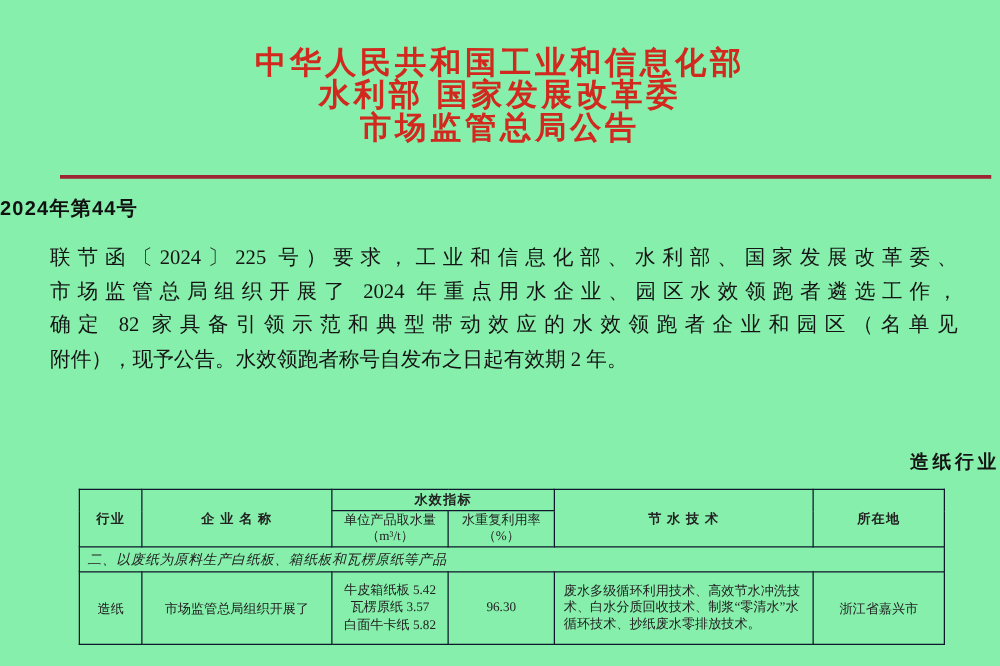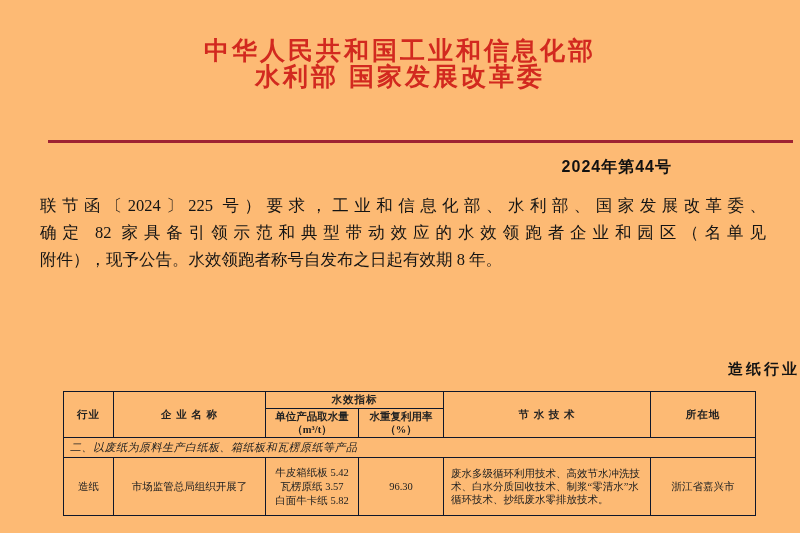--- a/index.html
+++ b/index.html
@@ -7,7 +7,7 @@
     position: relative;
     width: 800px;
     height: 533px;
-    background: #fdba74;
+    background: #86efac;
     overflow: hidden;
     font-family: "Liberation Serif", serif;
     color: #141414;

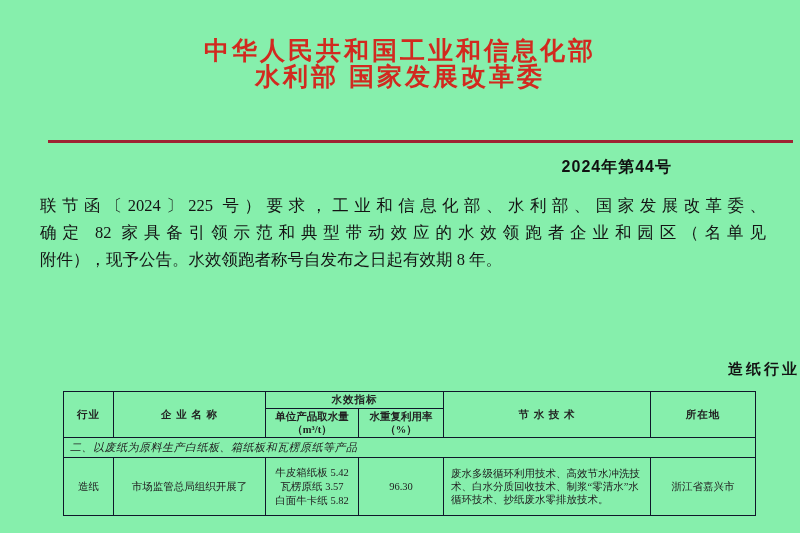--- a/index.html
+++ b/index.html
@@ -115,6 +115,7 @@
   <div class="title-block">
     <div class="title-line">中华人民共和国工业和信息化部</div>
     <div class="title-line">水利部 国家发展改革委</div>
+    <div class="title-line">市场监管总局公告</div>
   </div>
 
   <div class="red-rule"></div>

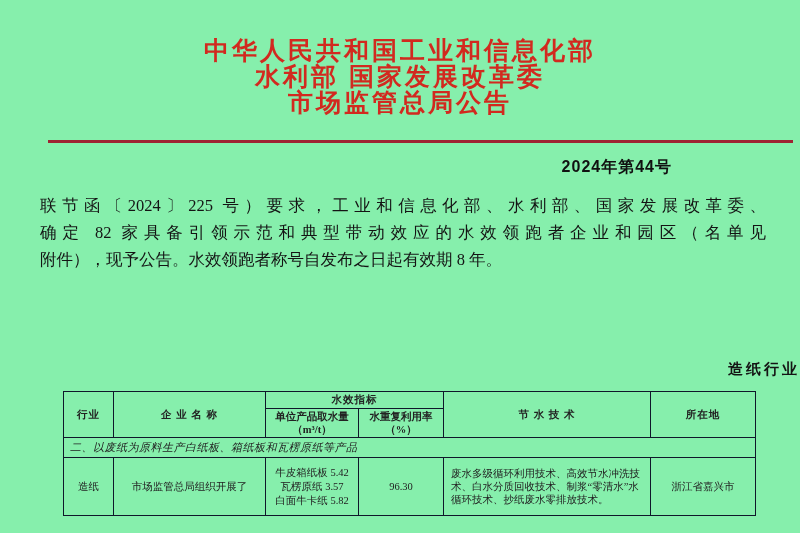--- a/index.html
+++ b/index.html
@@ -38,7 +38,7 @@
   .doc-number {
     position: absolute;
     top: 157px; left: 0; width: 672px;
-    text-align: right;
+    text-align: left;
     font-family: "Liberation Sans", sans-serif;
     font-weight: 700;
     font-size: 16px;

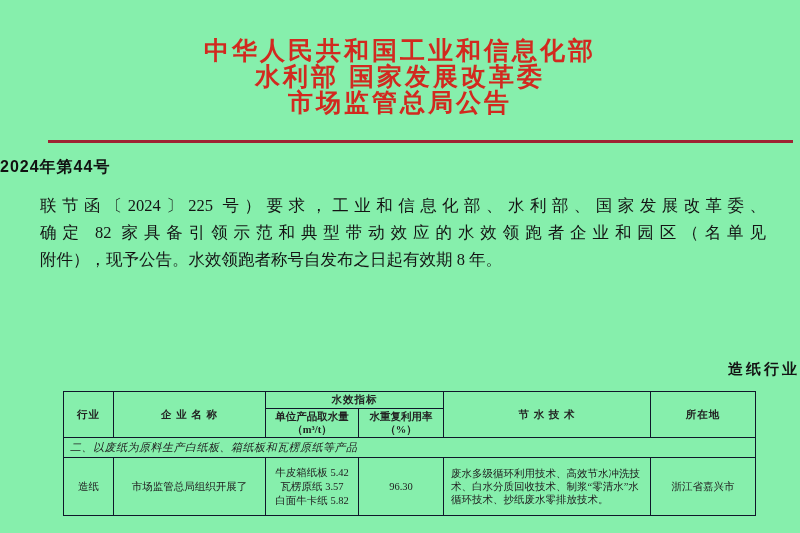--- a/index.html
+++ b/index.html
@@ -124,6 +124,7 @@
 
   <div class="body-text">
     <div class="body-line">联节函〔2024〕225 号）要求，工业和信息化部、水利部、国家发展改革委、</div>
+    <div class="body-line">市场监管总局组织开展了 2024 年重点用水企业、园区水效领跑者遴选工作，</div>
     <div class="body-line">确定 82 家具备引领示范和典型带动效应的水效领跑者企业和园区（名单见</div>
     <div class="body-line last">附件），现予公告。水效领跑者称号自发布之日起有效期 8 年。</div>
   </div>

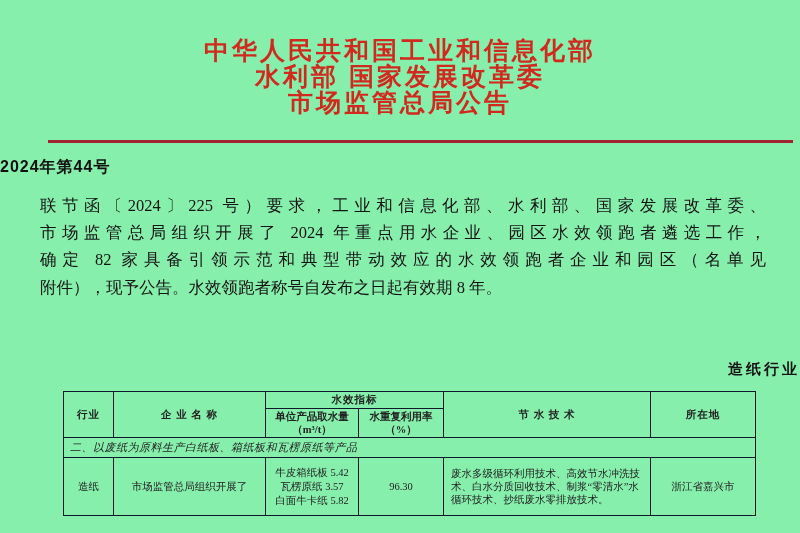--- a/index.html
+++ b/index.html
@@ -126,7 +126,7 @@
     <div class="body-line">联节函〔2024〕225 号）要求，工业和信息化部、水利部、国家发展改革委、</div>
     <div class="body-line">市场监管总局组织开展了 2024 年重点用水企业、园区水效领跑者遴选工作，</div>
     <div class="body-line">确定 82 家具备引领示范和典型带动效应的水效领跑者企业和园区（名单见</div>
-    <div class="body-line last">附件），现予公告。水效领跑者称号自发布之日起有效期 8 年。</div>
+    <div class="body-line last">附件），现予公告。水效领跑者称号自发布之日起有效期 2 年。</div>
   </div>
 
   <div class="industry-heading">造纸行业</div>

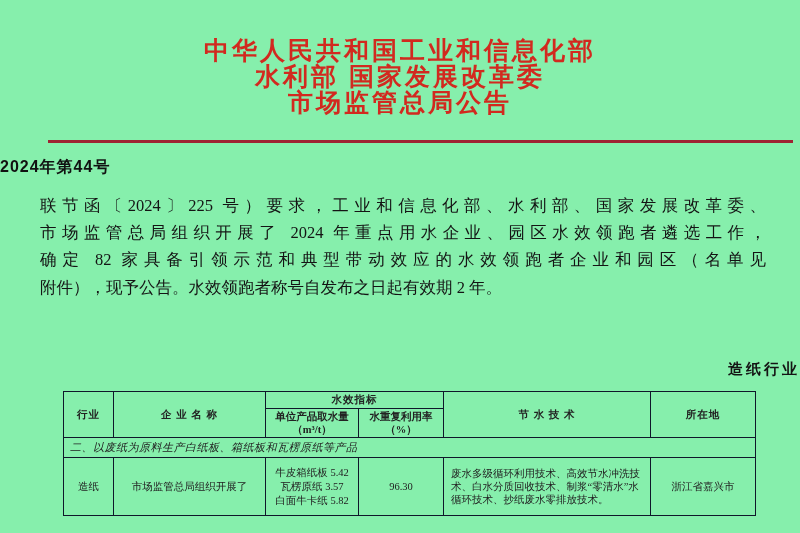--- a/index.html
+++ b/index.html
@@ -91,7 +91,7 @@
   tr.catrow { height: 20px; }
   tr.datarow { height: 58px; }
   .h-cell { font-weight: 700; letter-spacing: 1px; }
-  .sub-line { line-height: 13px; font-weight: 700; }
+  .sub-line { line-height: 13px; font-weight: 400; }
   .category-cell {
     text-align: left !important;
     font-weight: 400;

